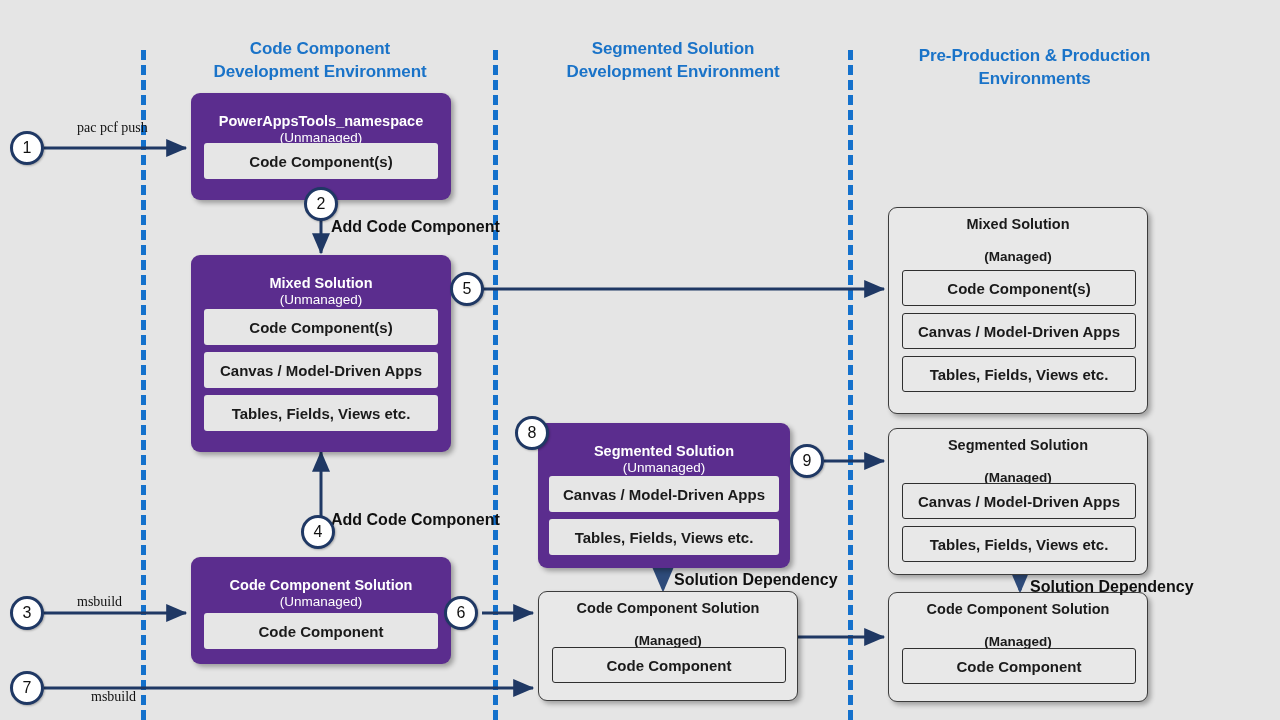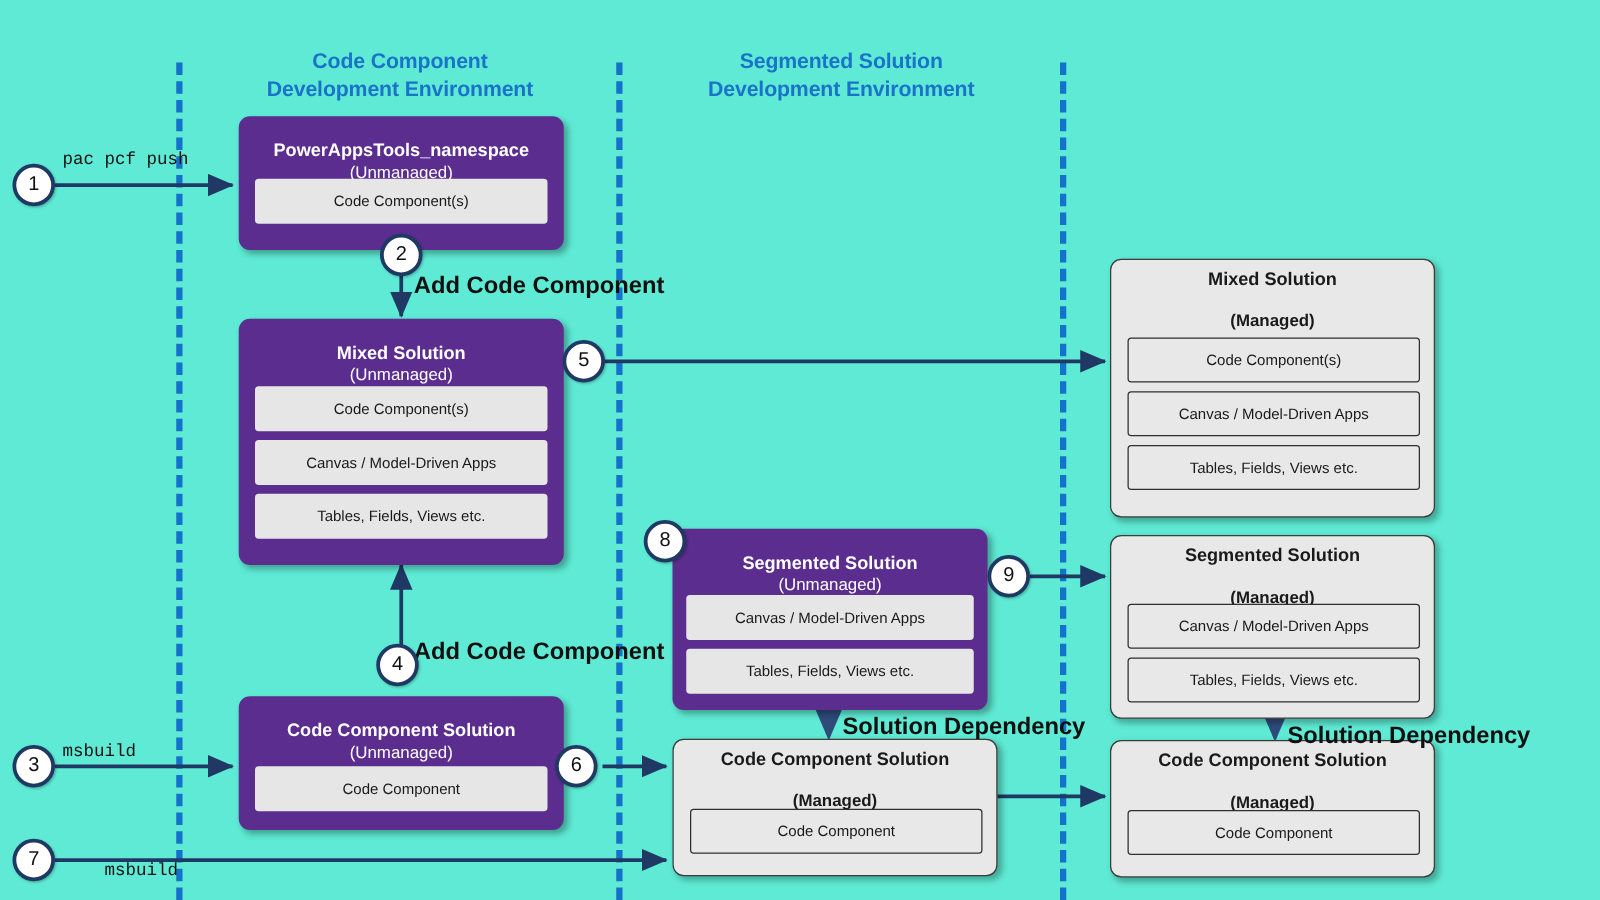--- a/index.html
+++ b/index.html
@@ -8,7 +8,7 @@
     font-family:"Liberation Sans", sans-serif;
     overflow:hidden;
   }
-  #stage{position:relative;width:1280px;height:720px;background:#5eead4;}
+  #stage{position:relative;width:1280px;height:720px;background:#e5e5e5;}
 
   
   .col-header{

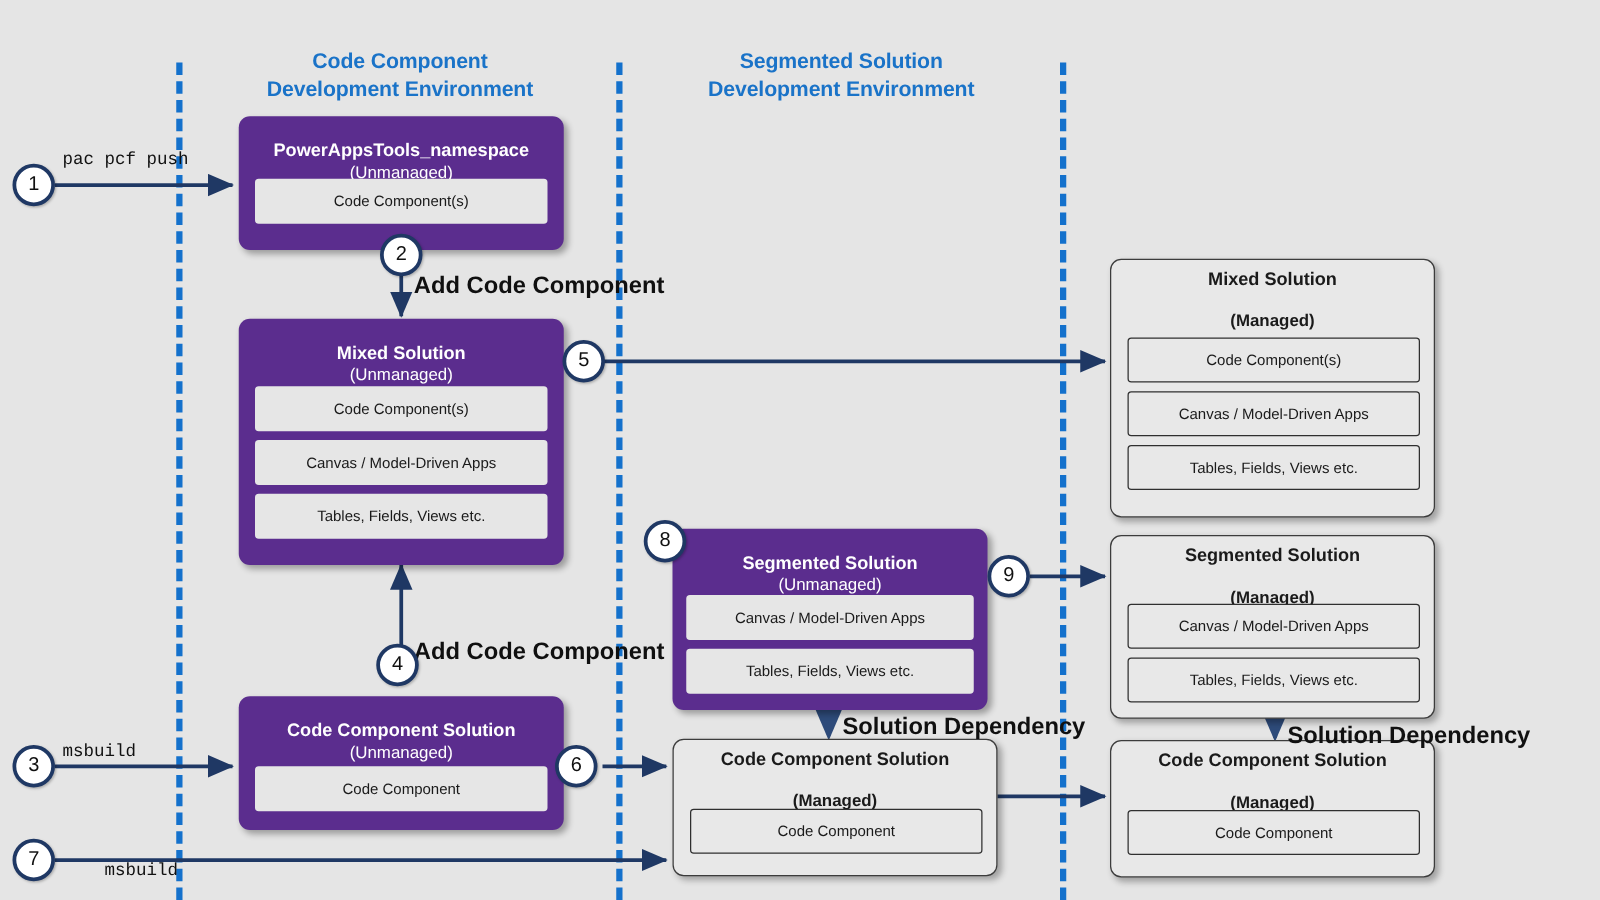--- a/index.html
+++ b/index.html
@@ -115,6 +115,10 @@
     <span>Segmented Solution</span><br>
     <span>Development Environment</span>
   </div>
+  <div class="col-header" style="left:862px;top:45px;width:345px;">
+    <span>Pre-Production &amp; Production</span><br>
+    <span>Environments</span>
+  </div>
 
   <div class="vdash" style="left:141px;top:50px;height:670px;"></div>
   <div class="vdash" style="left:493px;top:50px;height:670px;"></div>

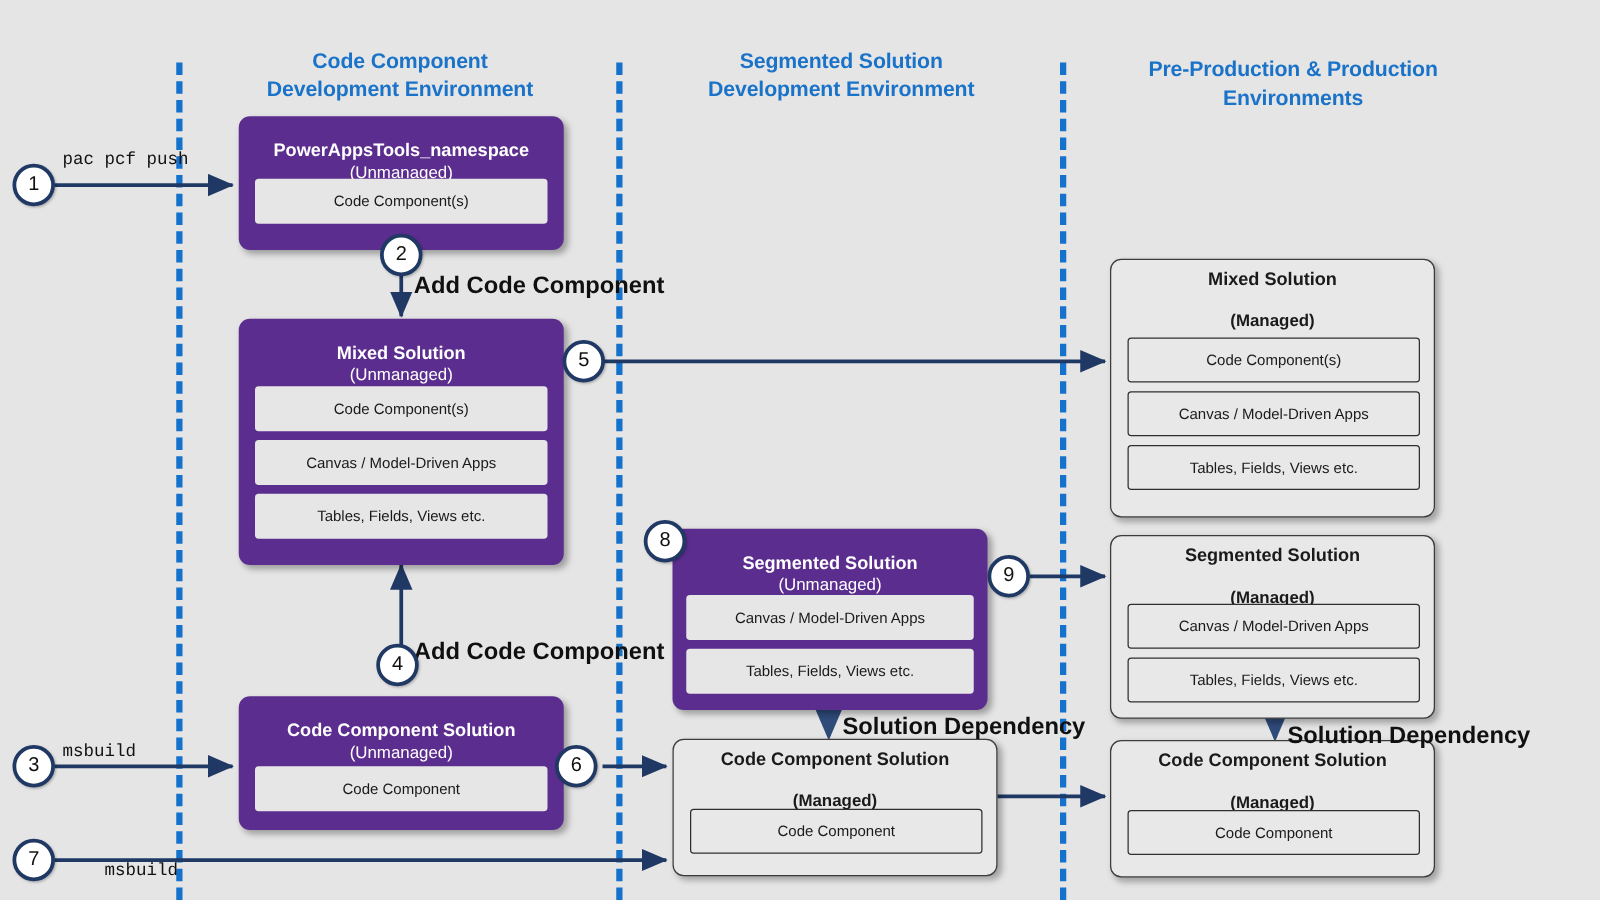--- a/index.html
+++ b/index.html
@@ -93,13 +93,14 @@
   }
   .cmd{
     position:absolute;
-    font-family:Liberation Mono, monospace;
+    font-family:Liberation Serif, serif;
     font-size:14px;
     font-weight:400;
     color:#111;
     white-space:pre;
     line-height:1.45;
     z-index:5;
+    margin-left:27px;
   }
 </style>
 </head>

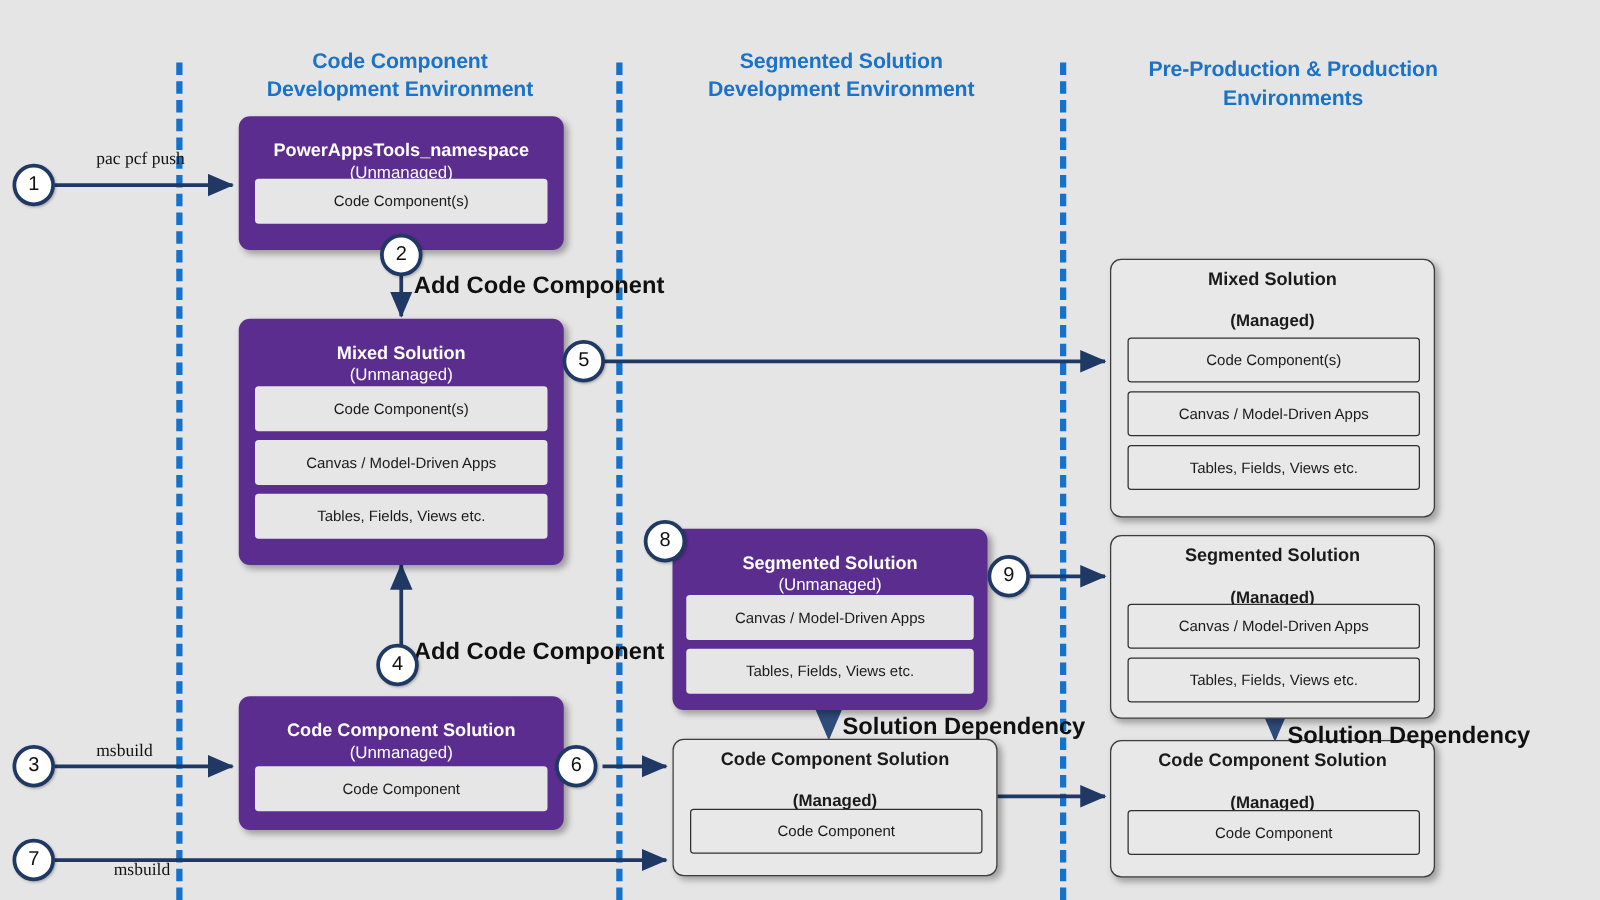--- a/index.html
+++ b/index.html
@@ -60,7 +60,7 @@
     background:#E6E6E6;
     border-radius:3px;
     display:flex;align-items:center;justify-content:center;
-    font-size:12px;font-weight:400;color:#1a1a1a;
+    font-size:15px;font-weight:700;color:#1a1a1a;
     text-align:center;
   }
   .box-gray .item{border:1px solid #2f2f2f;background:#E8E8E8;}

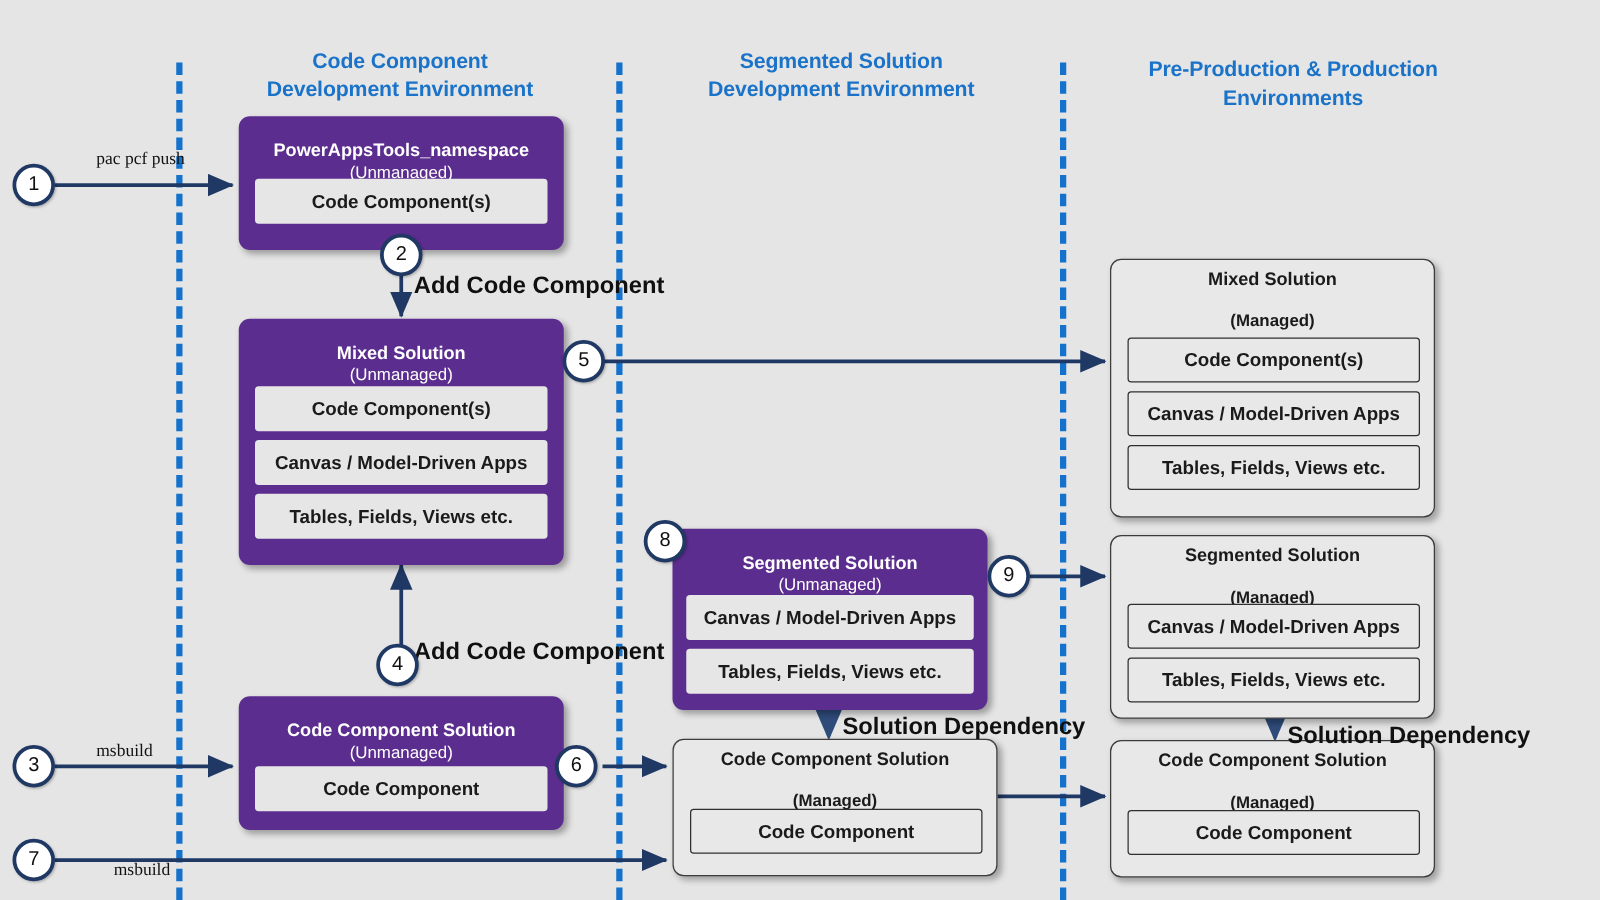--- a/index.html
+++ b/index.html
@@ -85,7 +85,7 @@
   
   .lbl{
     position:absolute;
-    font-size:19px;
+    font-size:16px;
     font-weight:700;
     color:#101010;
     white-space:nowrap;

